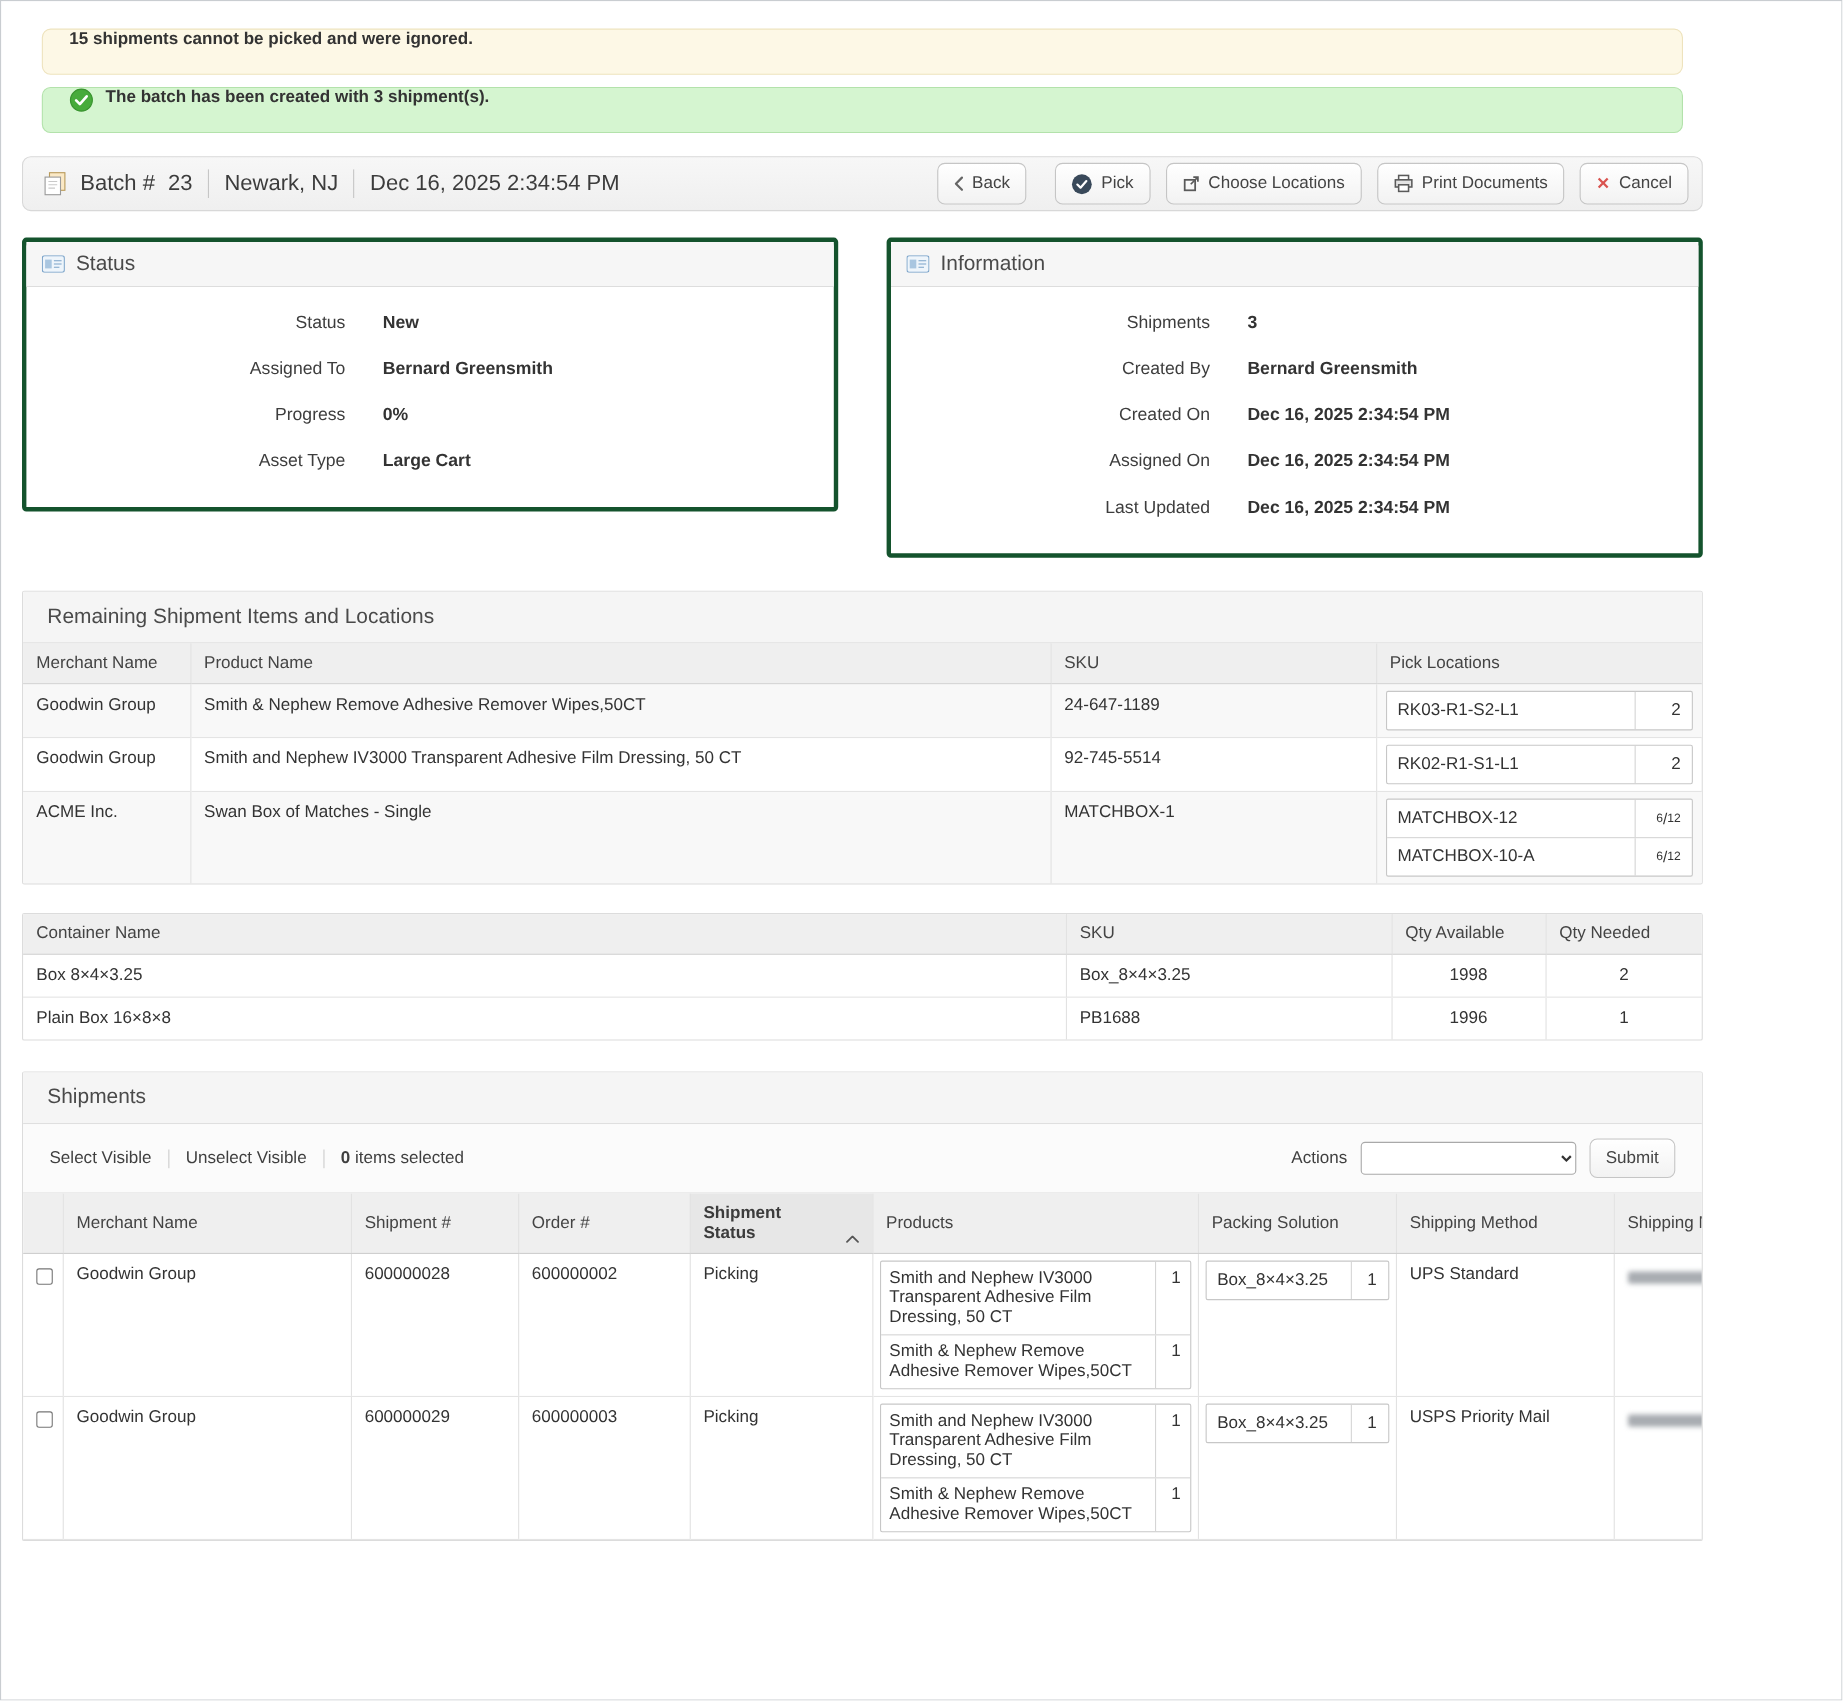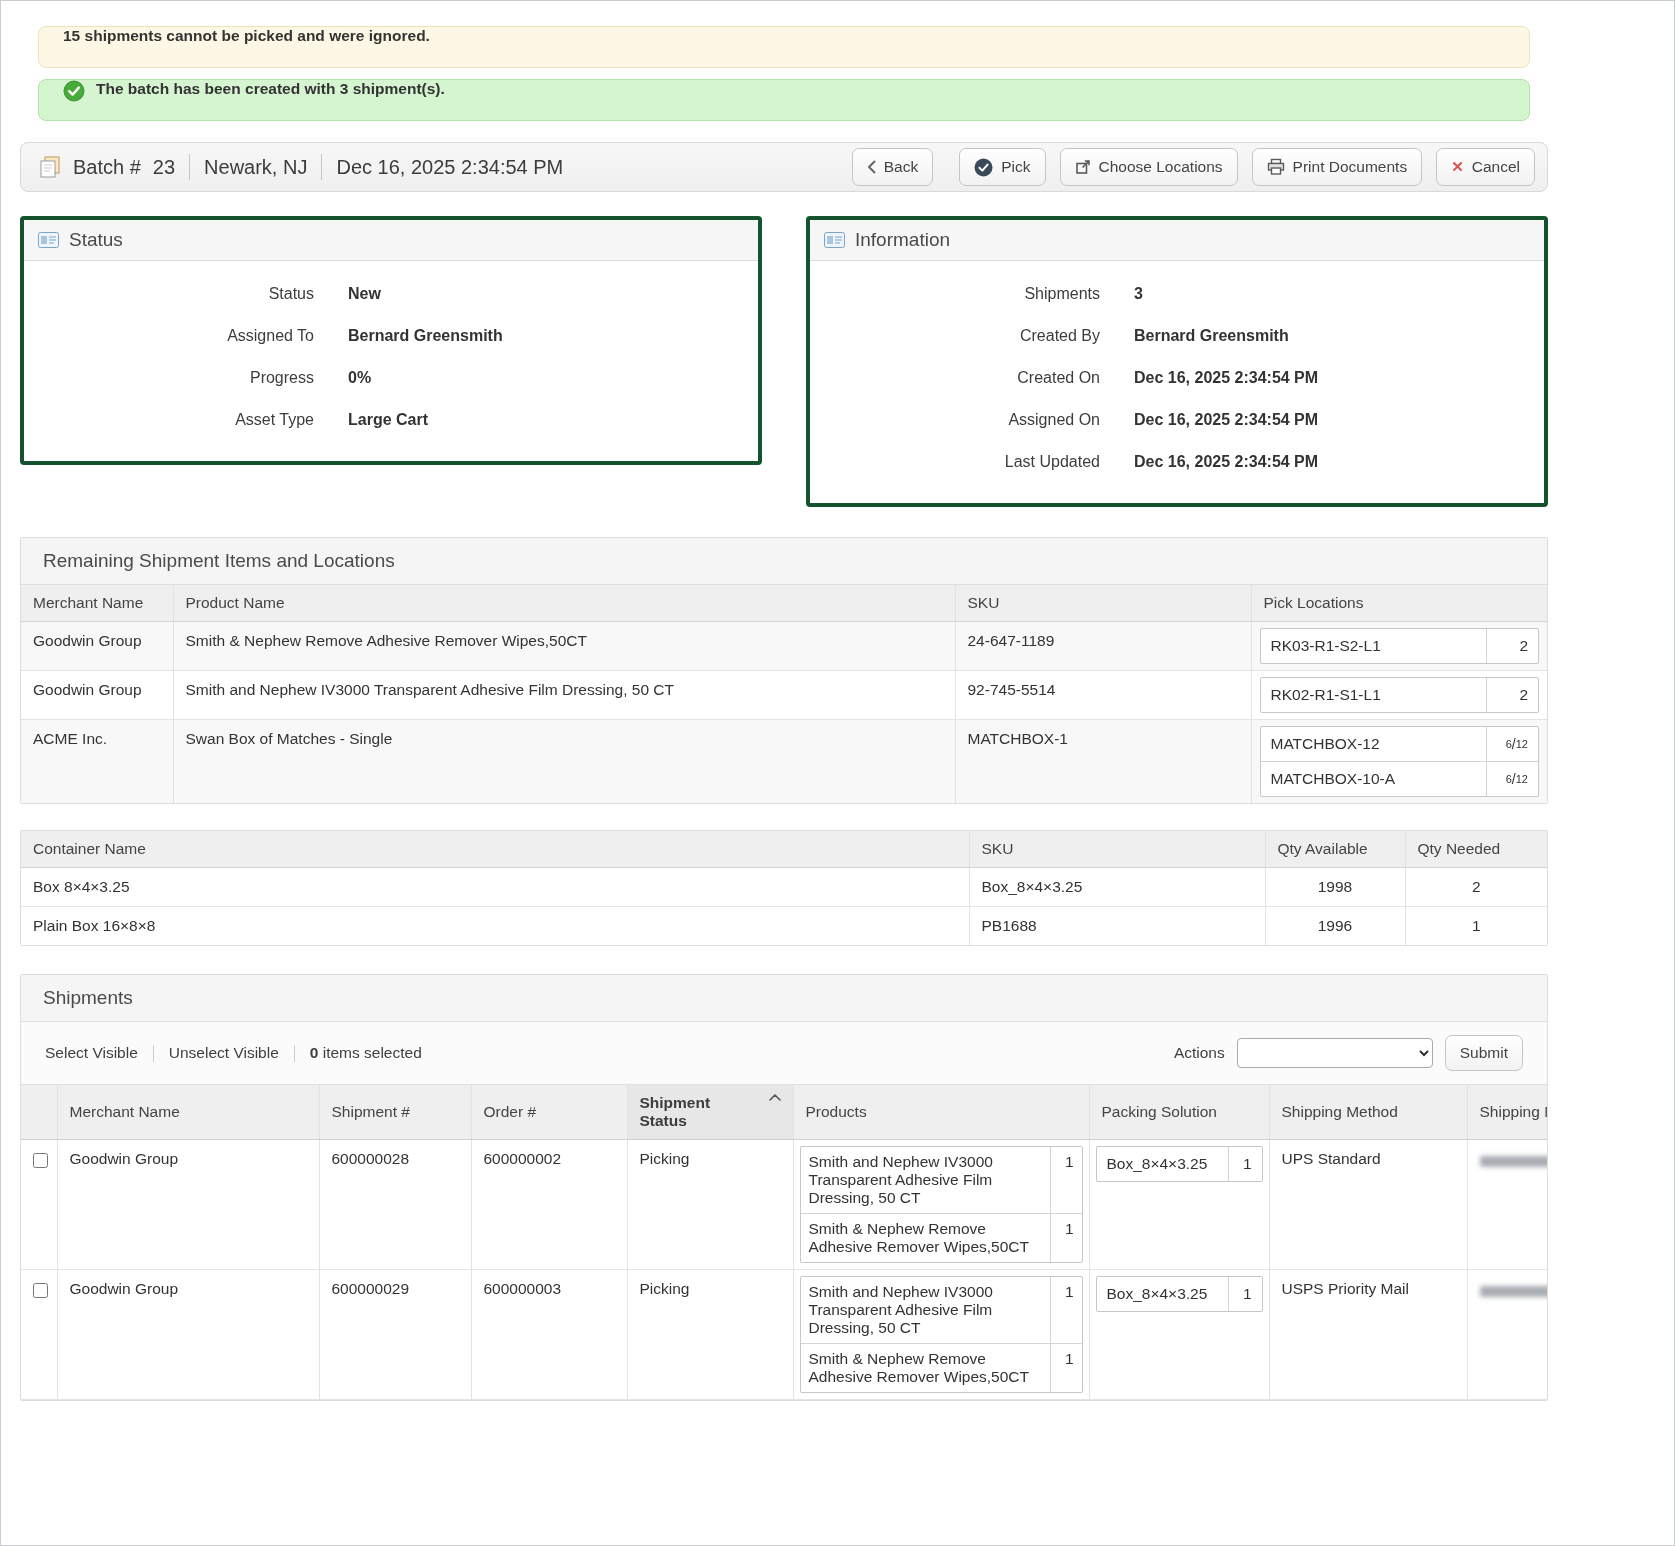--- a/index.html
+++ b/index.html
@@ -102,7 +102,7 @@
   .ship-table { width:1640px; }
   .ship-table th { border-bottom:1px solid #cfcfcf; }
   th.sorted { background:#e7e7e7; }
-  .th-sort { display:flex; align-items:flex-start; gap:7px; font-weight:bold; color:#3c3c3c; }
+  .th-sort { display:flex; align-items:flex-end; gap:7px; font-weight:bold; color:#3c3c3c; }
   .ship-table td { padding:10px 12px; }
   .ship-table tbody tr td { border-top:none; border-bottom:1px solid #e4e4e4; }
   td.prod-cell, td.pack-cell { padding:6px; }

